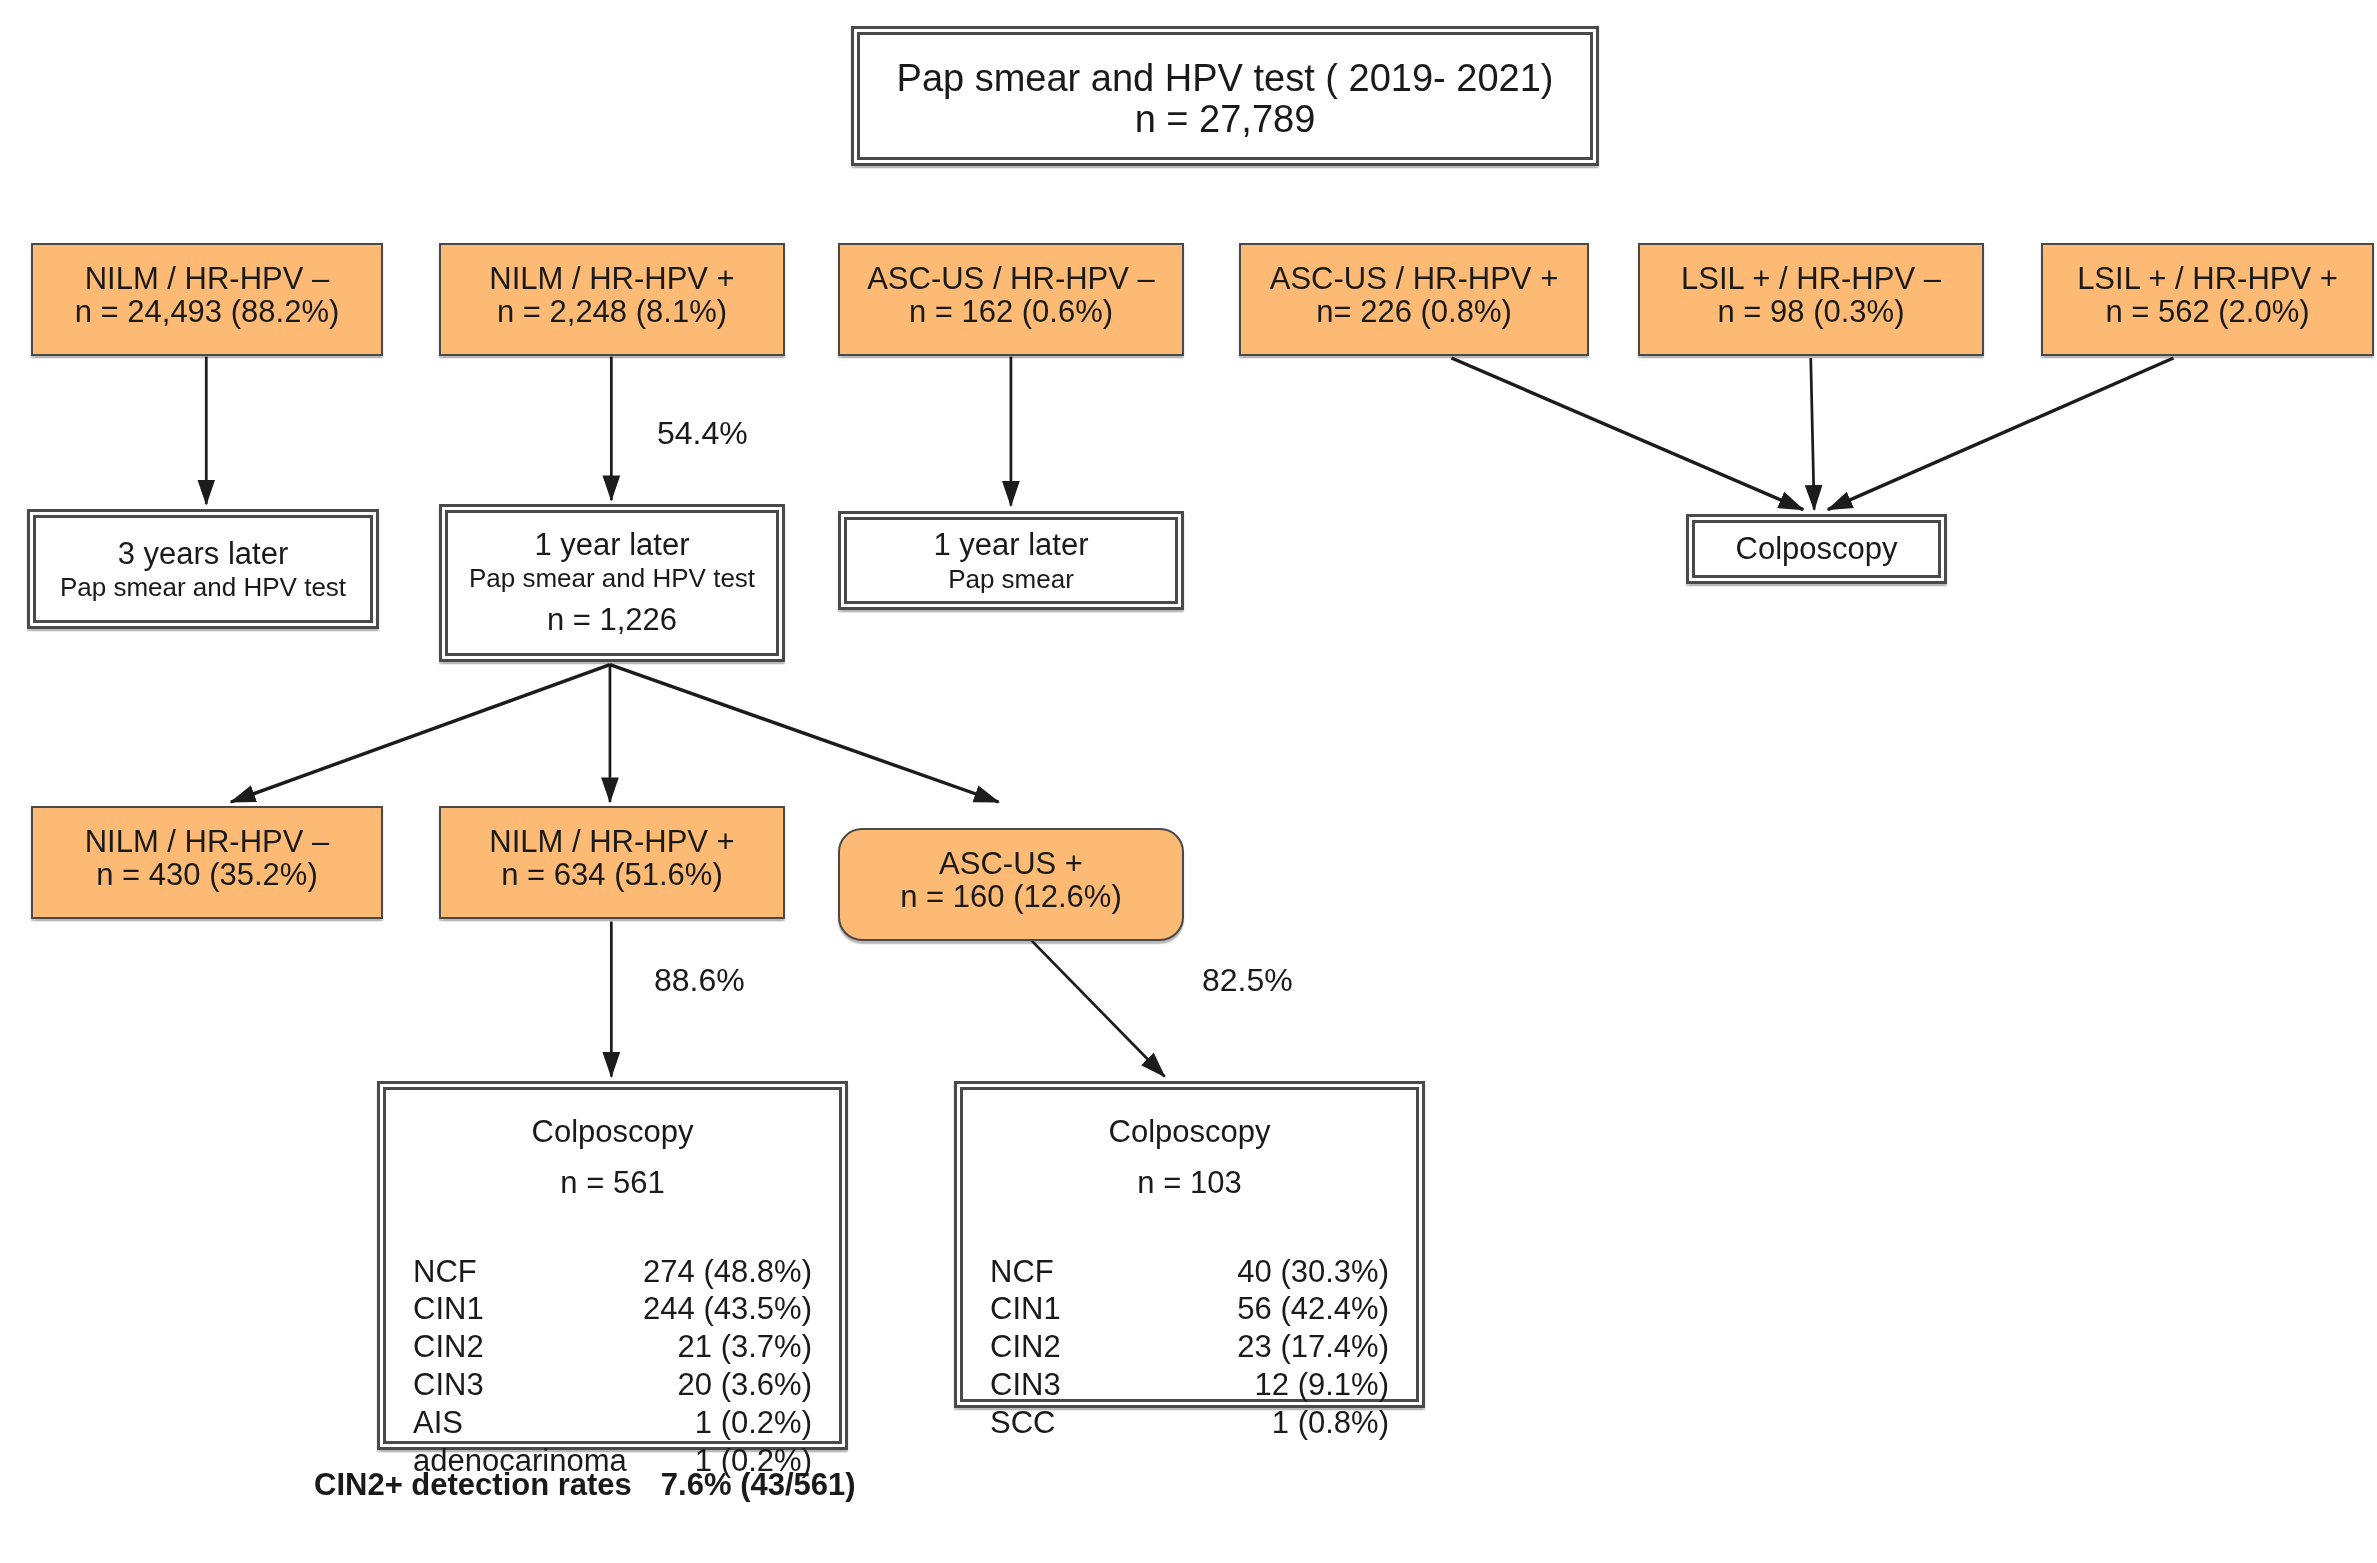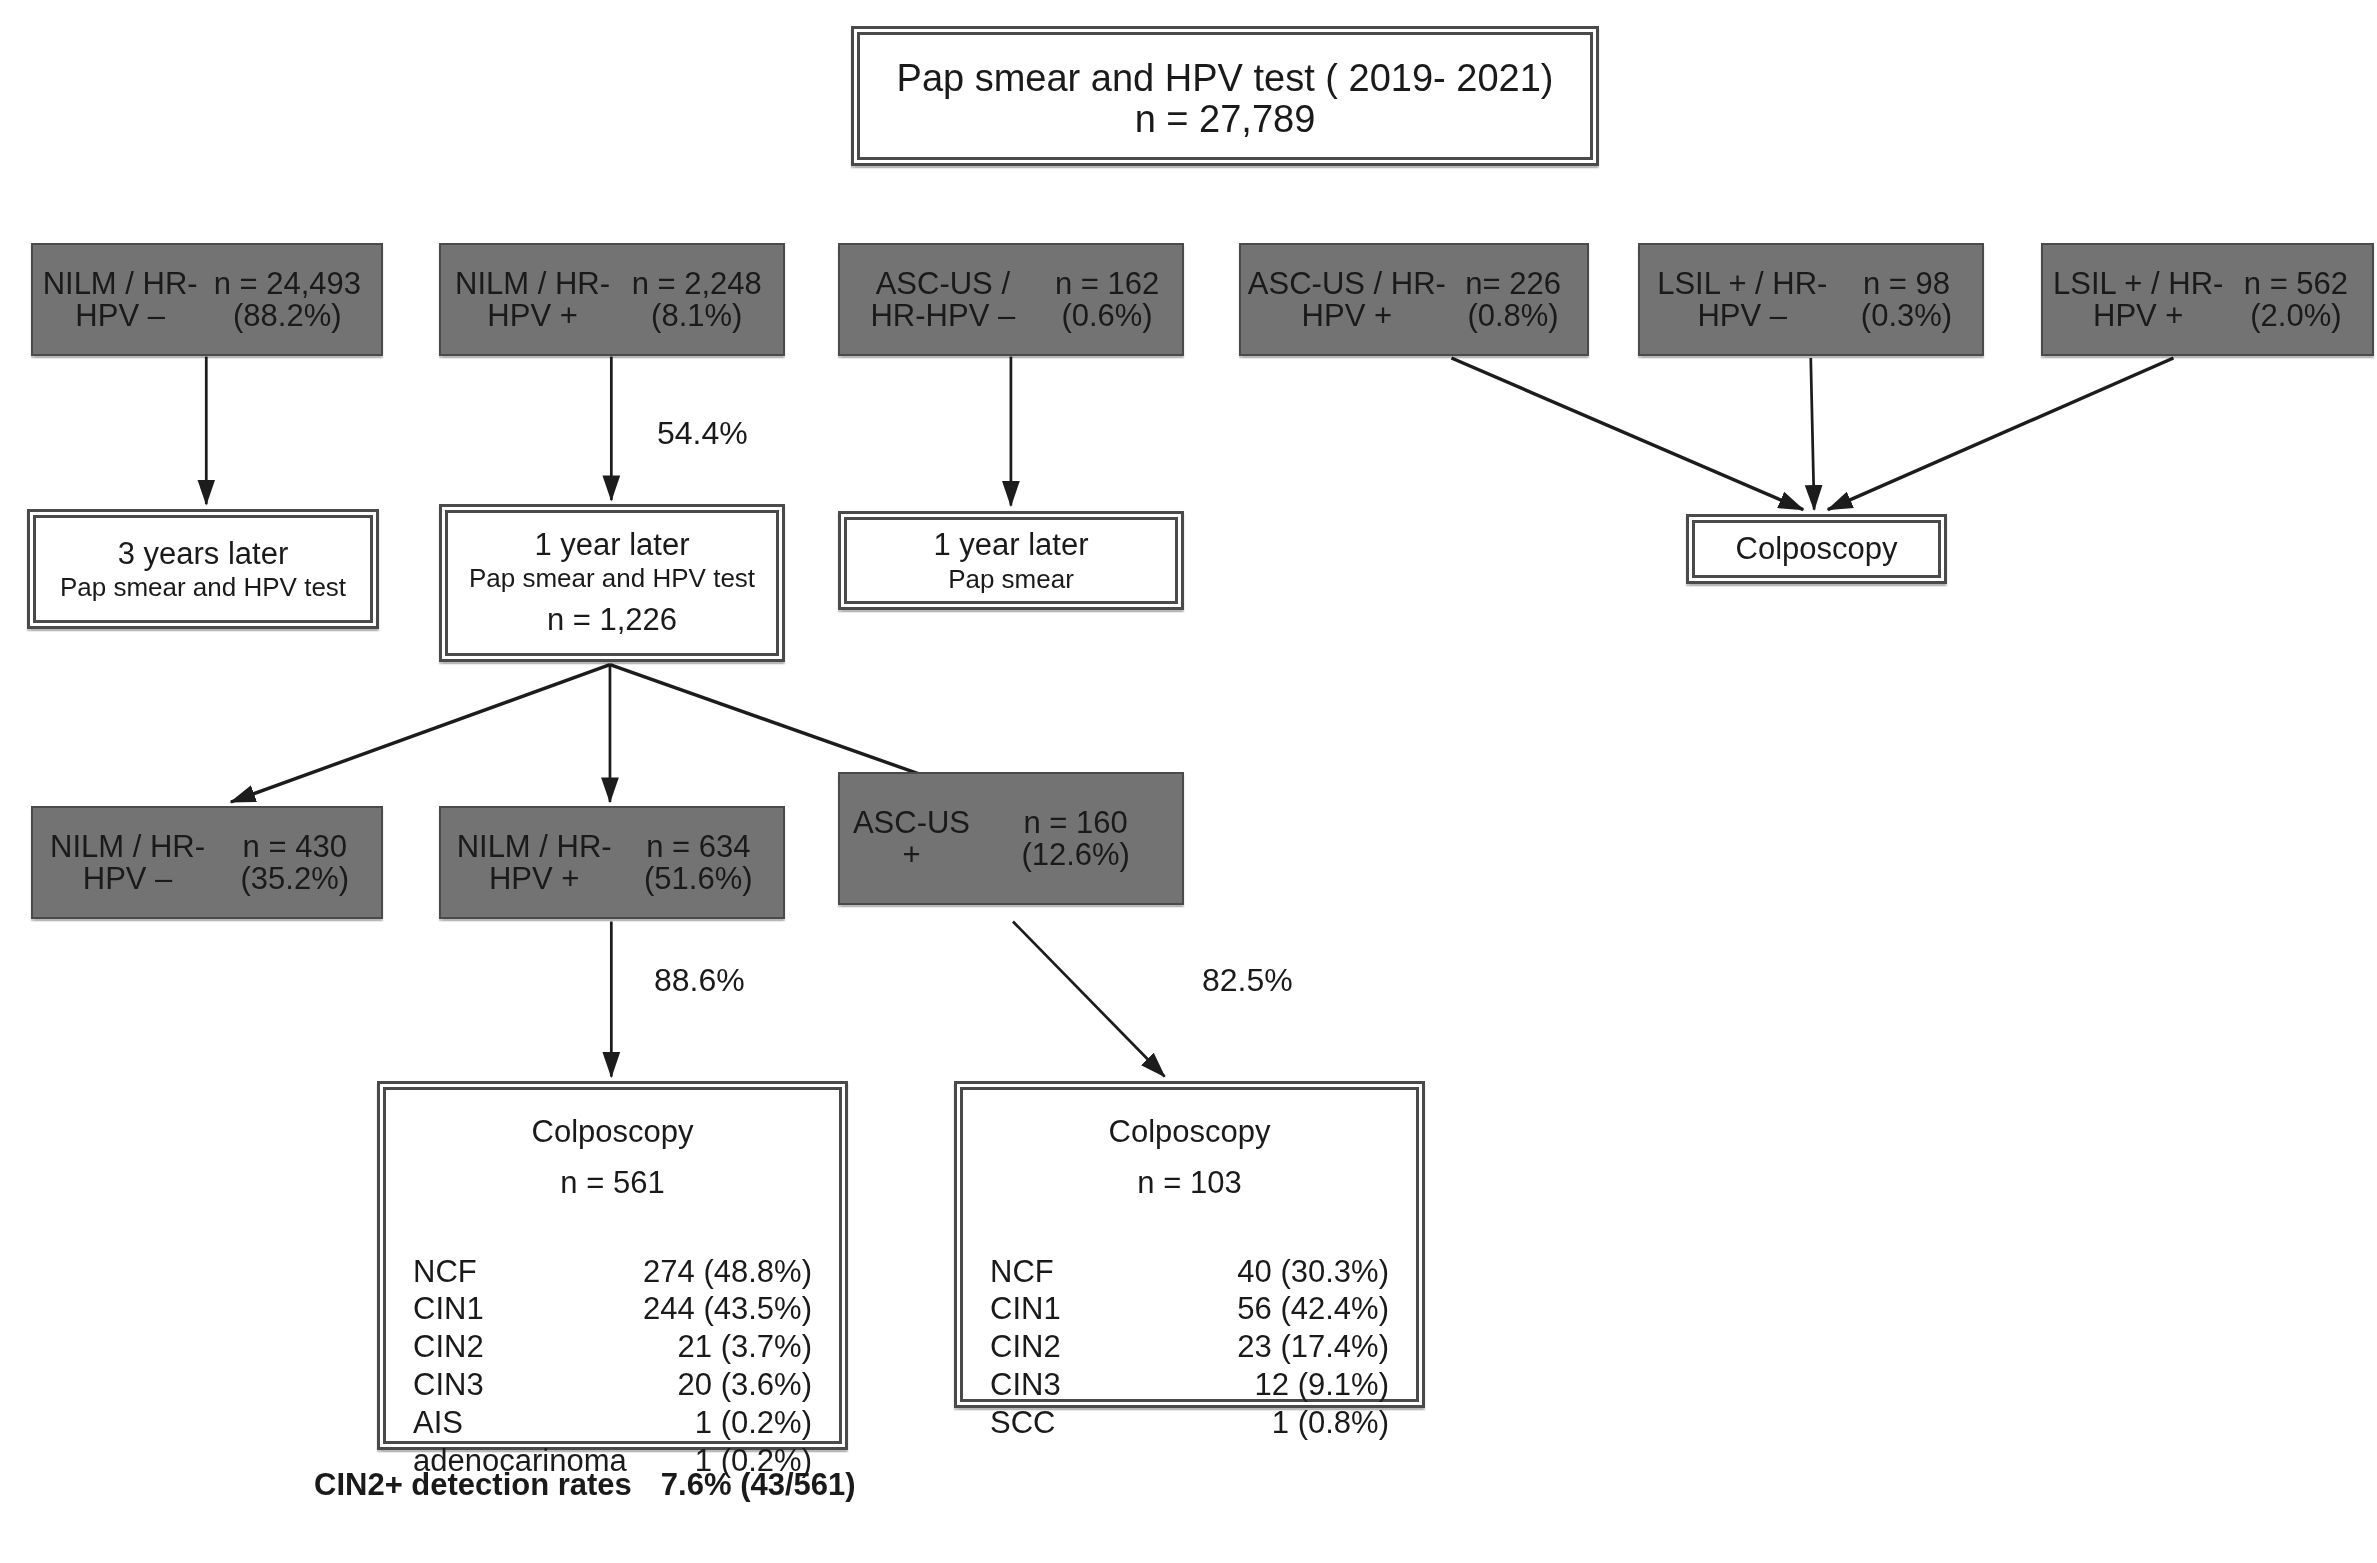--- a/index.html
+++ b/index.html
@@ -14,10 +14,10 @@
   #arrows{position:absolute;left:0;top:0;width:2377px;height:1563px;pointer-events:none;}
   .box{
     position:absolute;
-    background:#737373;
+    background:#fdba74;
     border:2.7px solid #4a4a4a;
     box-sizing:border-box;
-    display:flex;flex-direction:row;align-items:center;justify-content:flex-start;
+    display:flex;flex-direction:column;align-items:center;justify-content:flex-start;
     text-align:center;
     padding:18px 6.8px 16.4px 6.8px;
     font-size:31px;line-height:1.05;

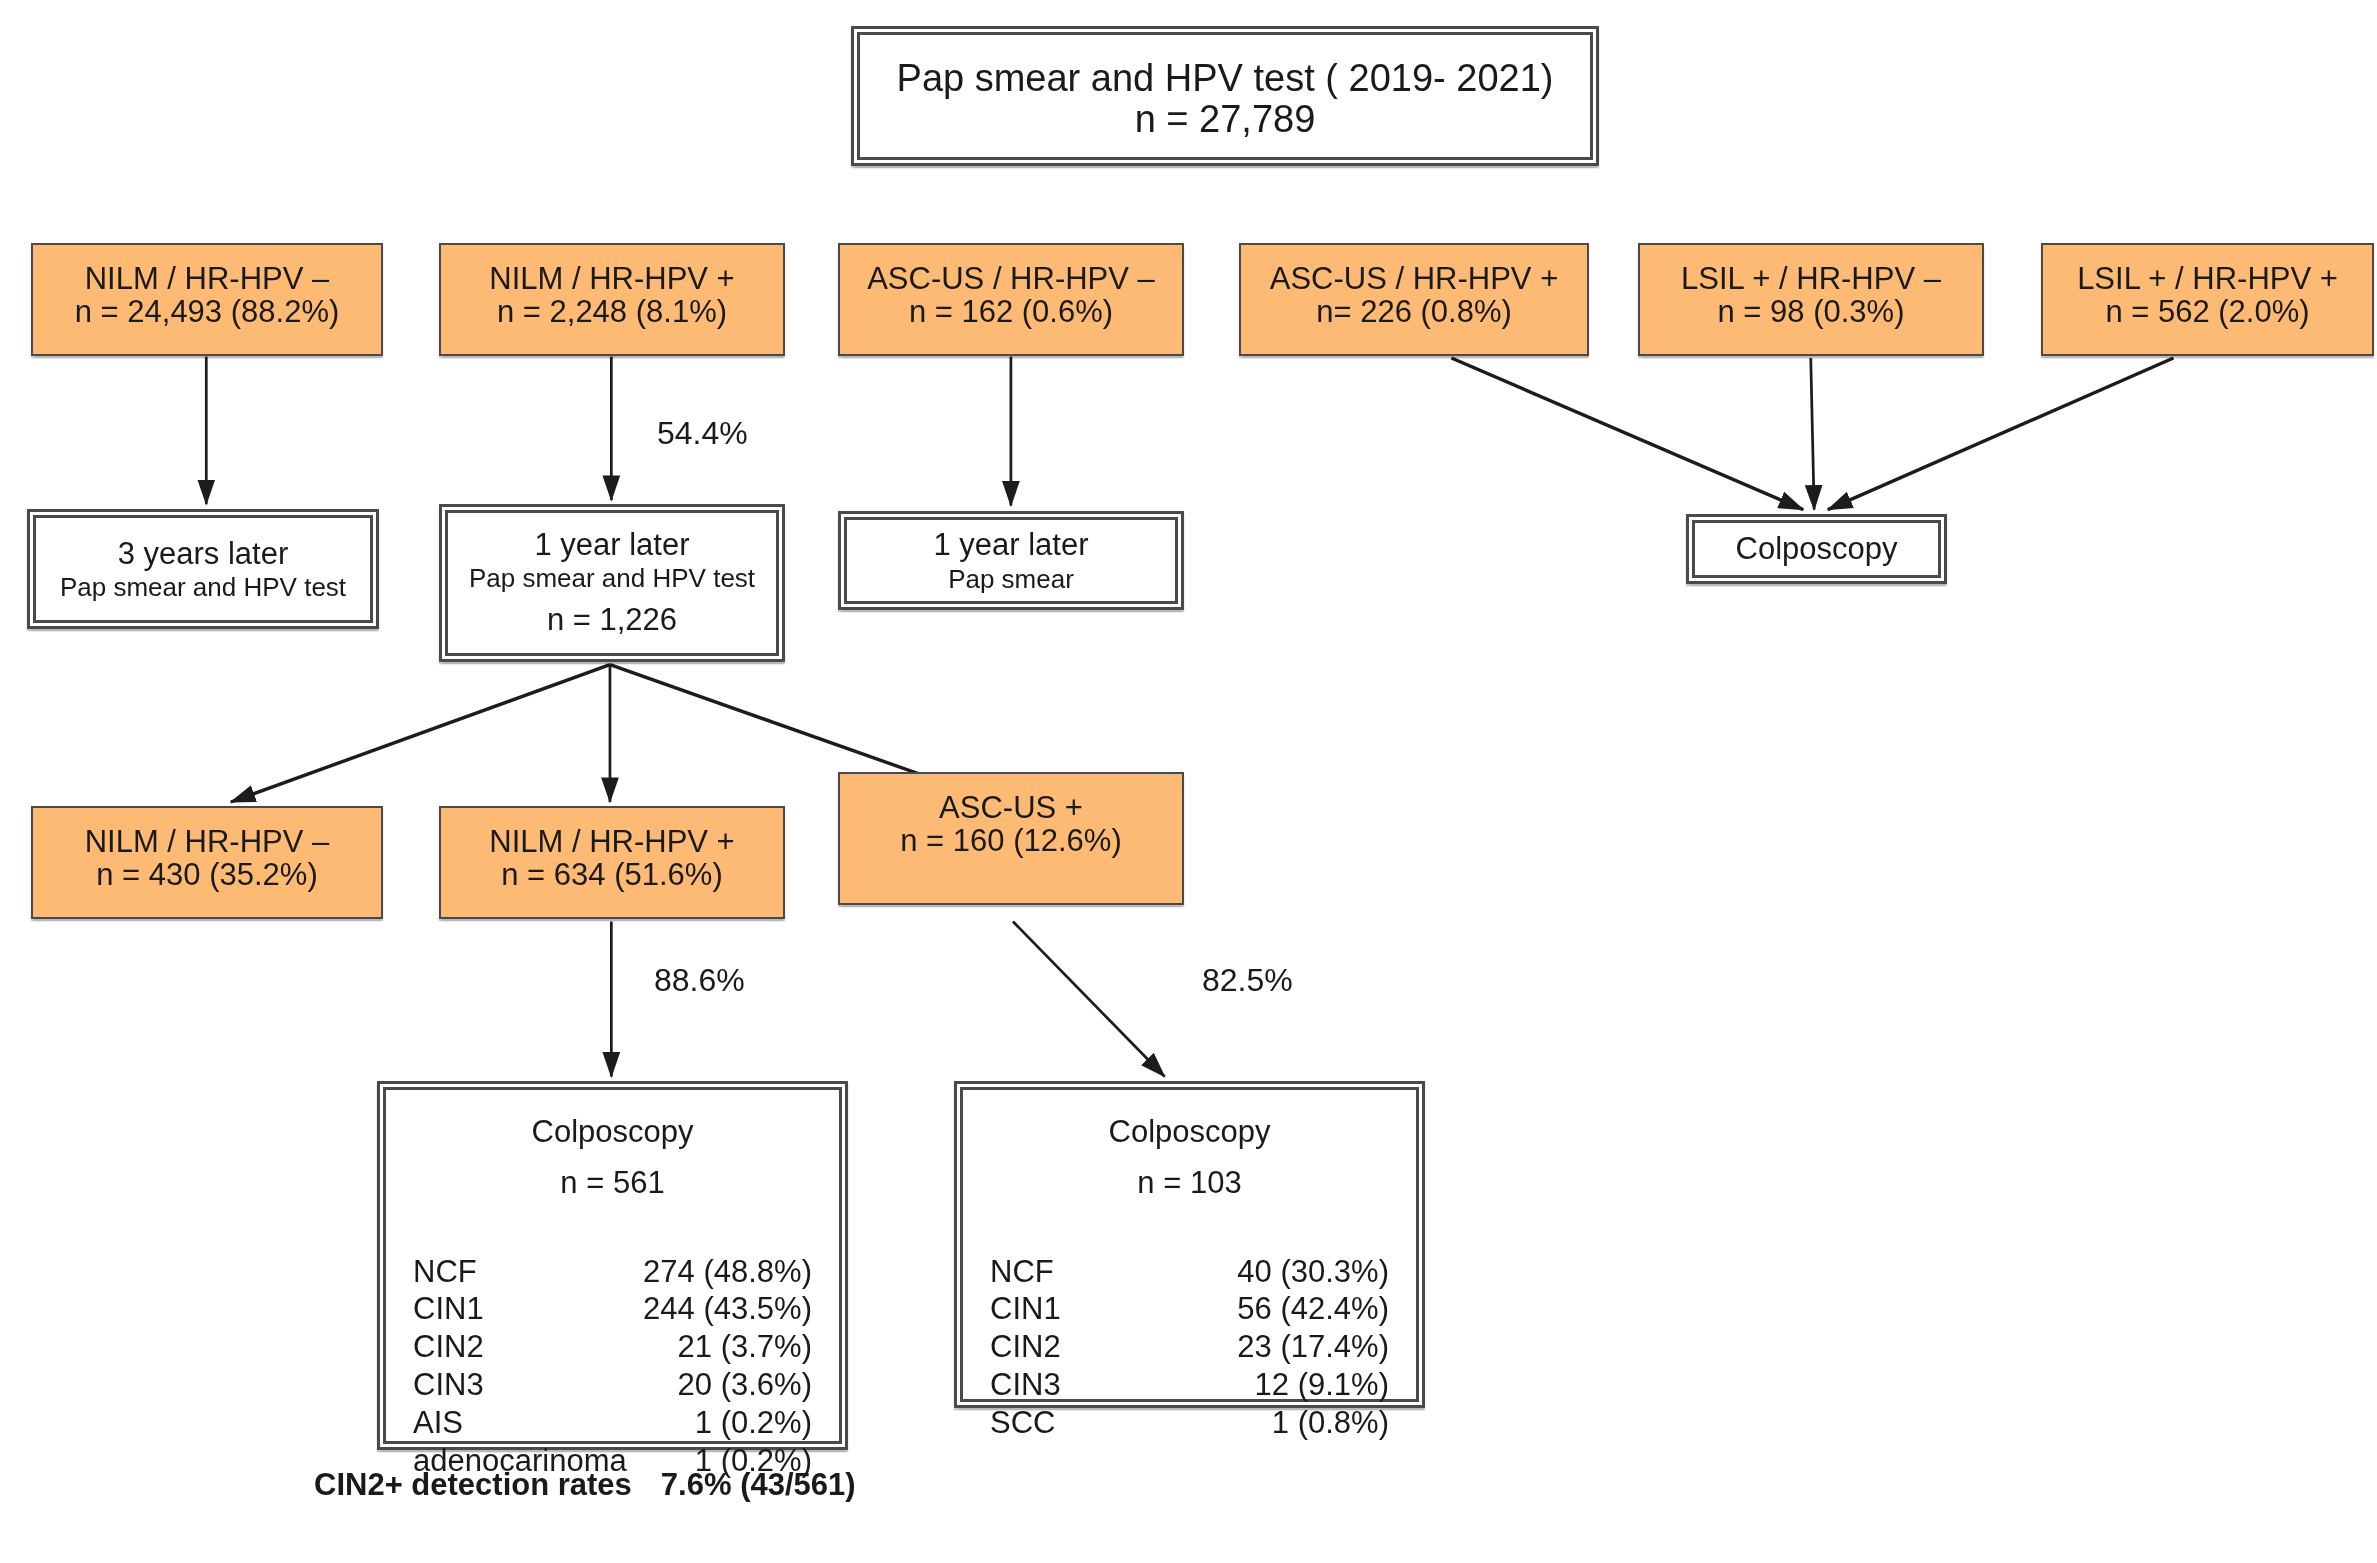--- a/index.html
+++ b/index.html
@@ -130,7 +130,7 @@
     <div>NILM / HR-HPV +</div>
     <div>n = 634 (51.6%)</div>
   </div>
-  <div class="box" style="left:838px;top:772px;width:346px;height:133px;">
+  <div class="box" style="left:838px;top:828px;width:346px;height:113px;border-radius:24px;">
     <div>ASC-US +</div>
     <div>n = 160 (12.6%)</div>
   </div>

